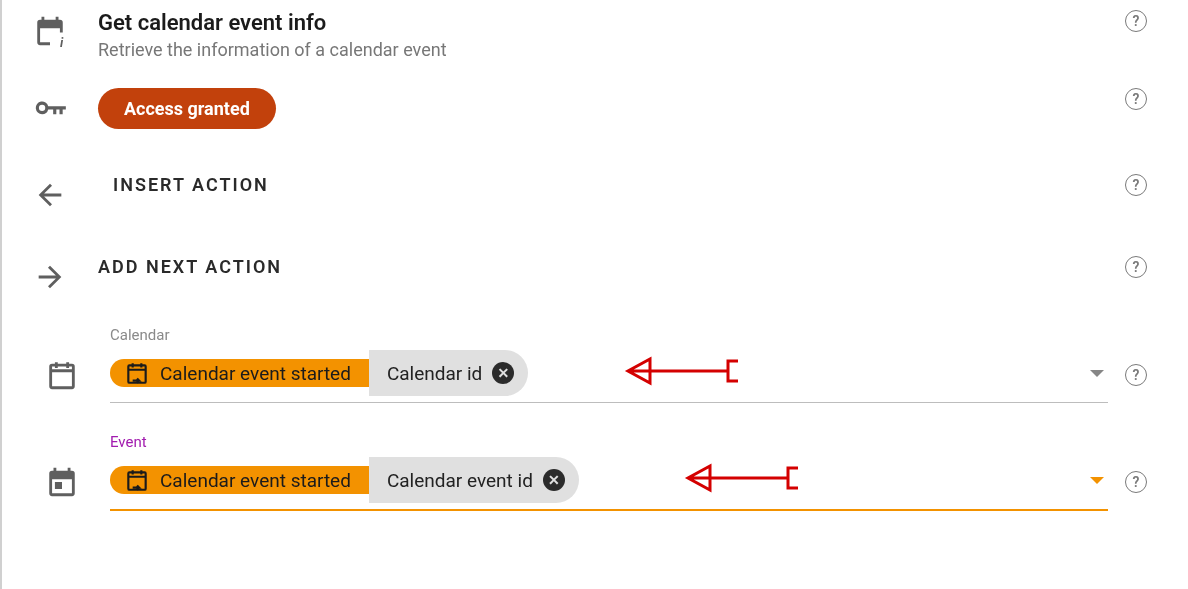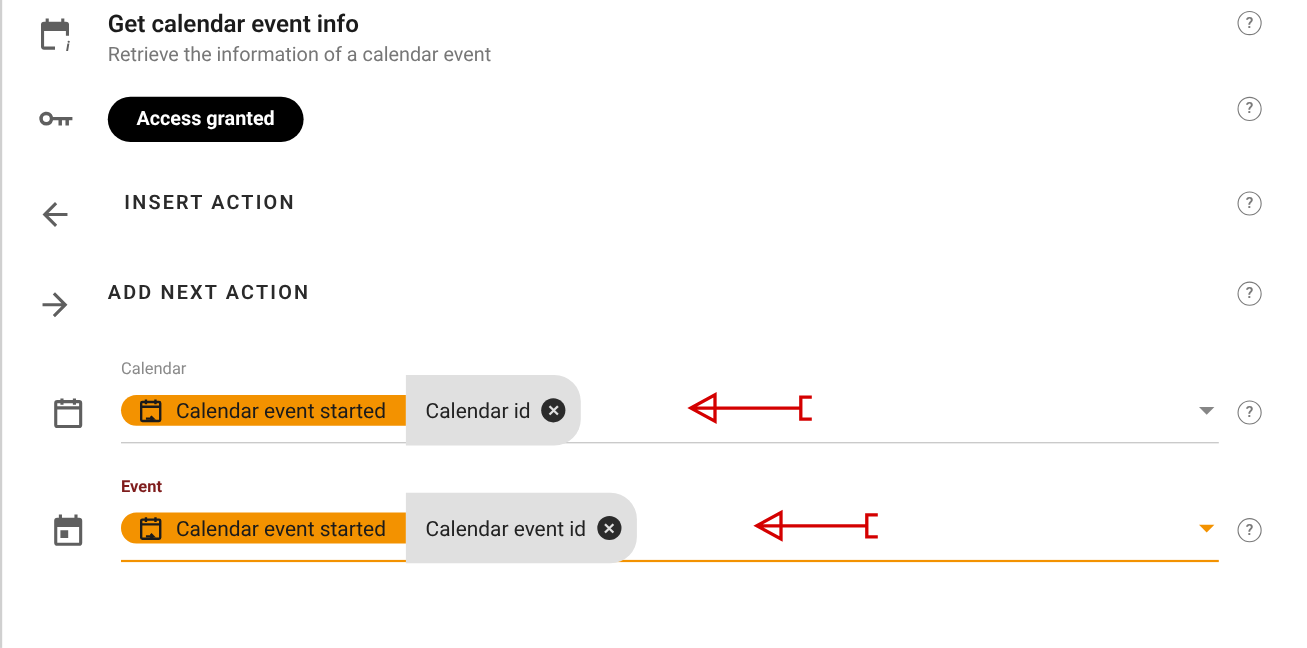--- a/index.html
+++ b/index.html
@@ -69,7 +69,7 @@
   .badge-green {
     display: inline-flex;
     align-items: center;
-    background: #000000;
+    background: #c2410c;
     color: #fff;
     font-weight: 700;
     font-size: 18px;

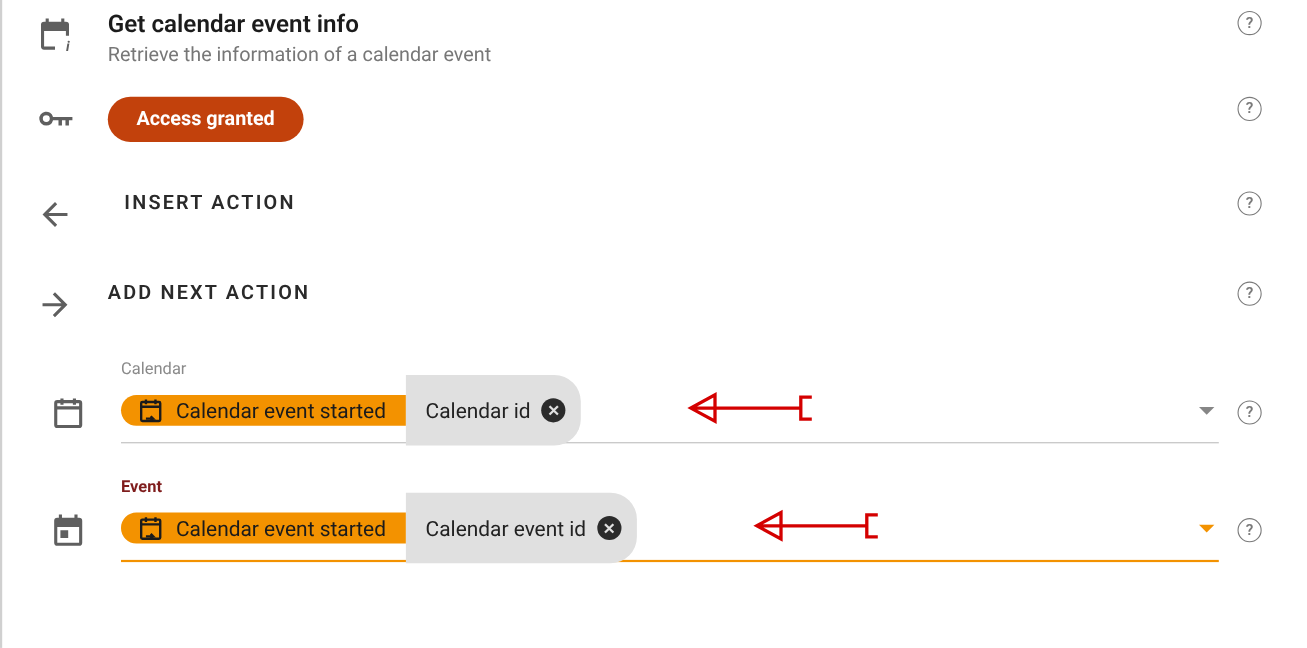--- a/index.html
+++ b/index.html
@@ -120,7 +120,7 @@
     background: #e0e0e0;
     color: #222;
     padding: 0 14px 0 18px;
-    height: 64px;
+    height: 46px;
     font-size: 19px;
     border-top-right-radius: 24px;
     border-bottom-right-radius: 24px;

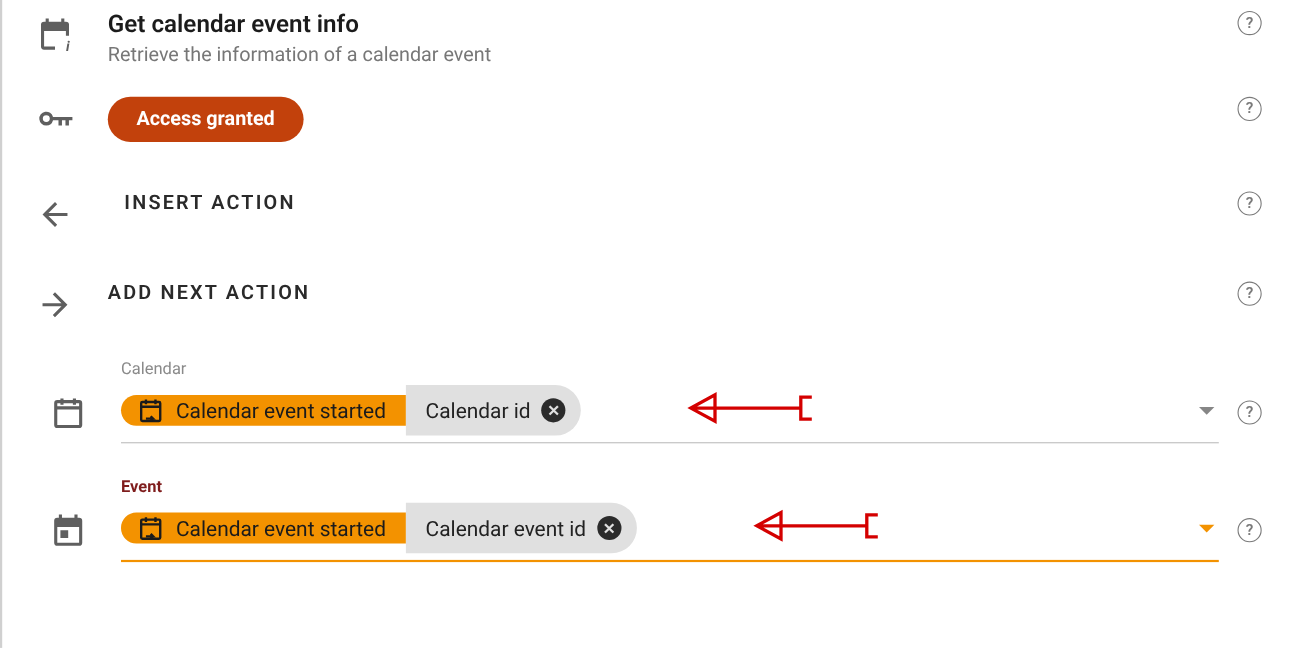--- a/index.html
+++ b/index.html
@@ -89,8 +89,7 @@
     margin-bottom: 6px;
   }
   .field-label-active {
-    color: #7f1d1d;
-    font-weight: bold;
+    color: #a21caf;
   }
   .pill-row {
     display: flex;

